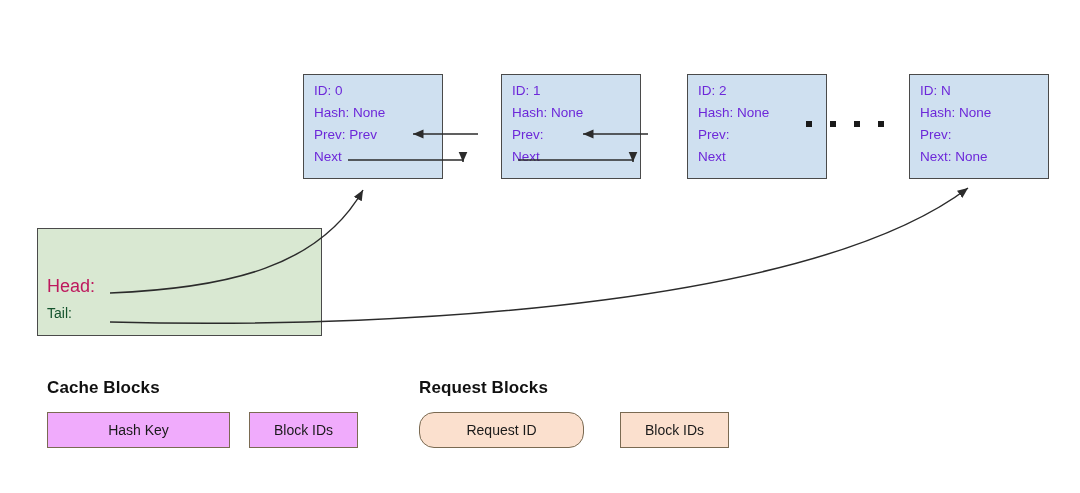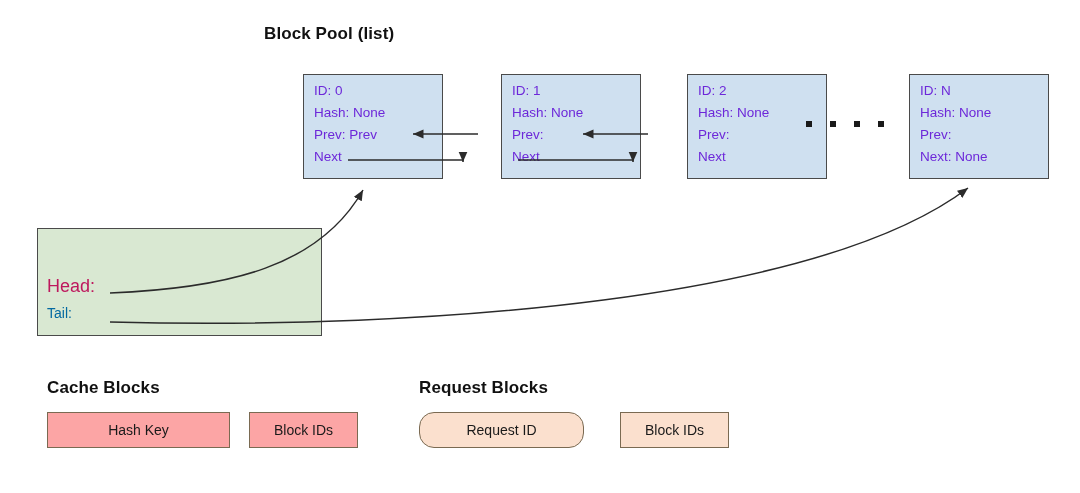--- a/index.html
+++ b/index.html
@@ -150,7 +150,6 @@
 
 <div id="canvas">
 
-  <div class="section-title" id="title-block-pool">Block Pool (list)</div>
 
   <div class="section-title" id="title-request-blocks">Request Blocks</div>
 

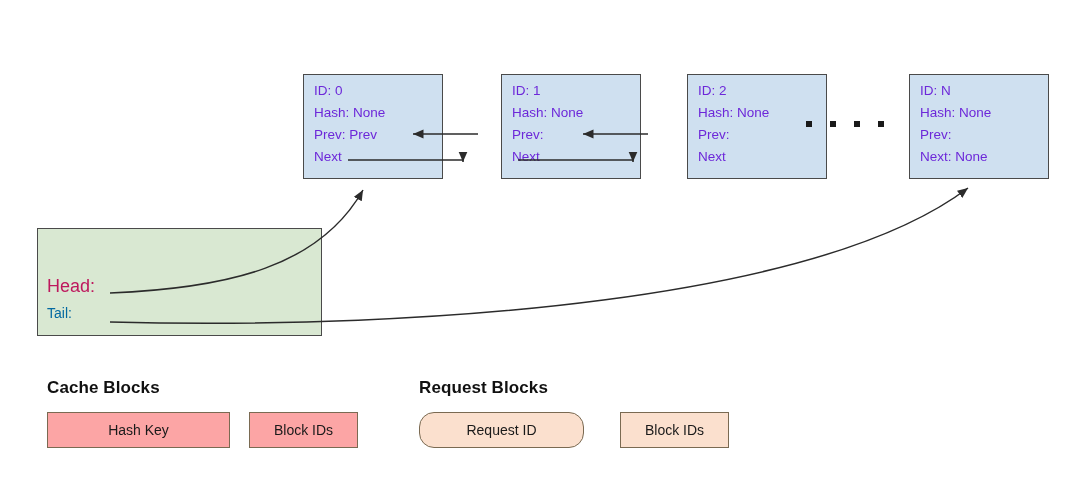--- a/index.html
+++ b/index.html
@@ -121,7 +121,7 @@
     left: 9px;
     top: 76px;
     font-size: 14px;
-    color: #0369a1;
+    color: #14532d;
   }
 
   

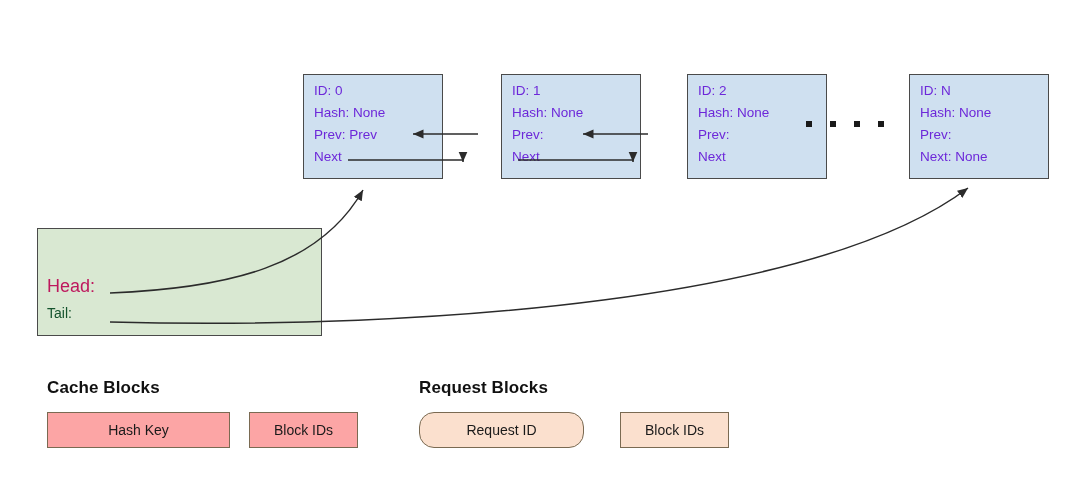--- a/index.html
+++ b/index.html
@@ -138,7 +138,7 @@
     color: #1a1a1a;
     white-space: nowrap;
   }
-  .cache-fill { background: #fca5a5; }
+  .cache-fill { background: #f0abfc; }
   .request-fill { background: #fbe0ce; }
   #cache-hash-key { left: 47px; width: 183px; }
   #cache-block-ids { left: 249px; width: 109px; }

